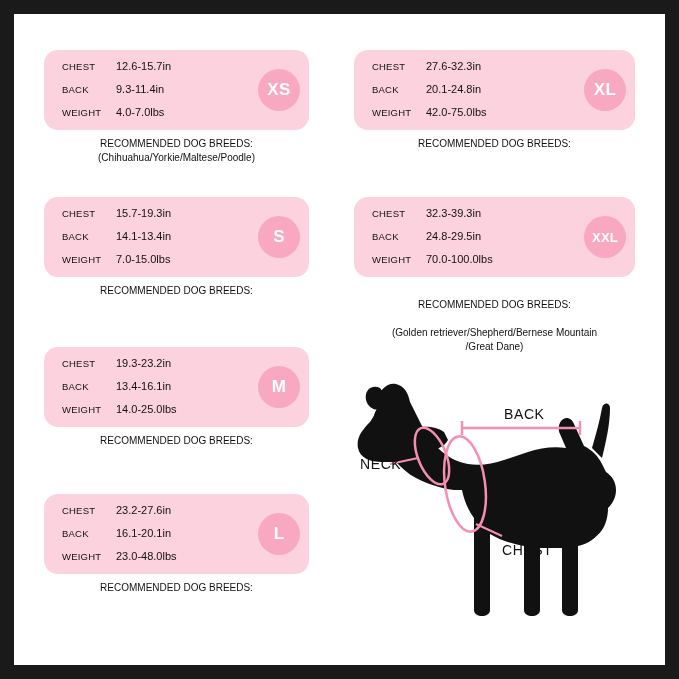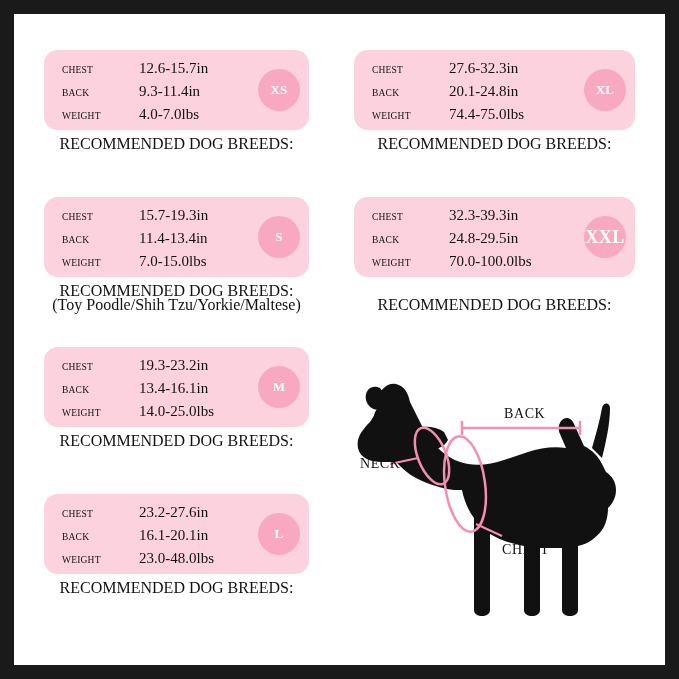--- a/index.html
+++ b/index.html
@@ -28,7 +28,6 @@
     height: 651px;
     background: #ffffff;
     box-sizing: border-box;
-    font-family: Liberation Serif, serif;
   }
   .grid {
     position: absolute;

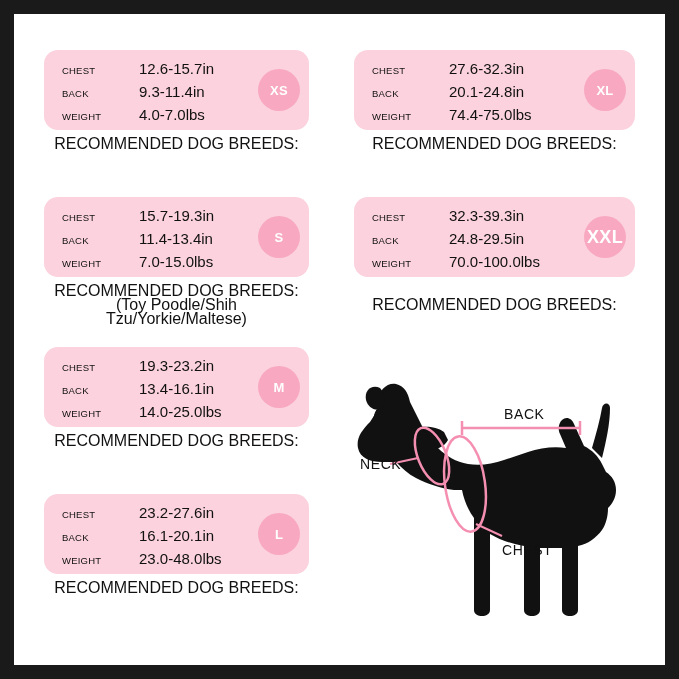--- a/index.html
+++ b/index.html
@@ -64,10 +64,9 @@
     text-align: left;
   }
   .row .val {
-    font-size: 15px;
+    font-size: 11px;
     color: #111;
     white-space: nowrap;
-    margin-left: 23px;
   }
   .badge {
     position: absolute;

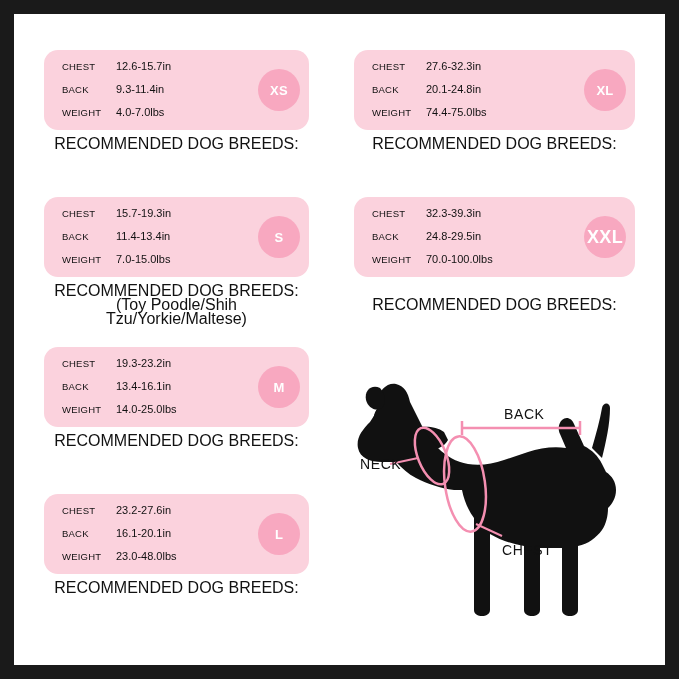--- a/index.html
+++ b/index.html
@@ -78,7 +78,7 @@
     border-radius: 50%;
     background: #f8a8c0;
     color: #ffffff;
-    font-size: 13px;
+    font-size: 17px;
     font-weight: bold;
     display: flex;
     align-items: center;

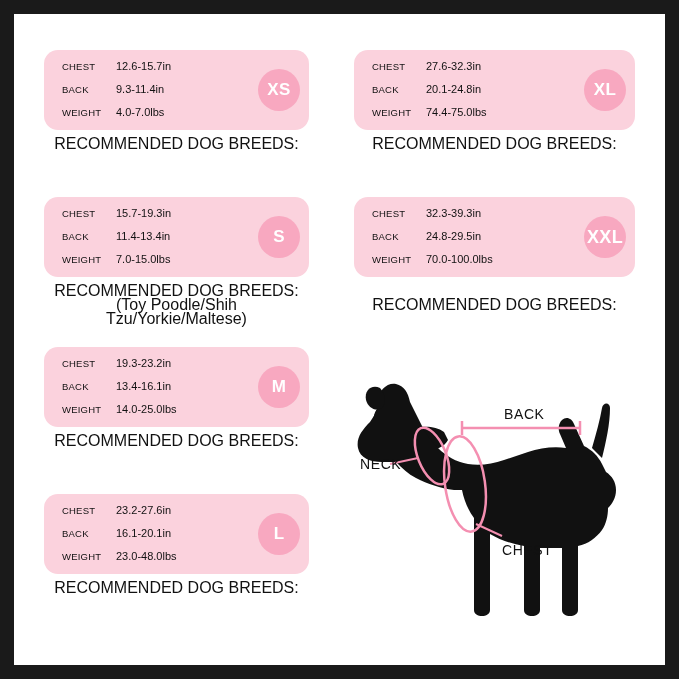--- a/index.html
+++ b/index.html
@@ -214,7 +214,7 @@
           </div>
           <div class="row">
             <span class="lbl">WEIGHT</span>
-            <span class="val">74.4-75.0lbs</span>
+            <span class="val">42.0-75.0lbs</span>
           </div>
           <div class="badge">XL</div>
         </div>

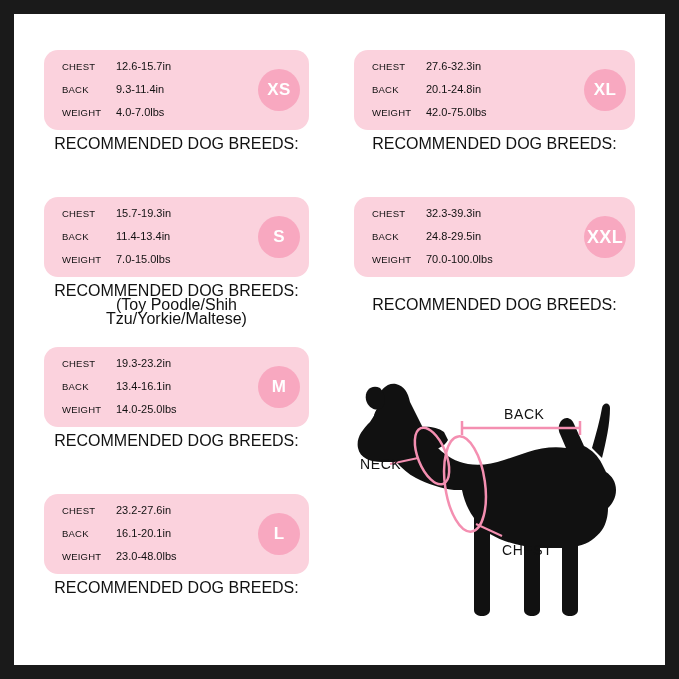--- a/index.html
+++ b/index.html
@@ -90,7 +90,7 @@
   .breeds {
     margin-top: 7px;
     text-align: center;
-    font-size: 16px;
+    font-size: 10px;
     line-height: 14px;
     color: #111;
   }

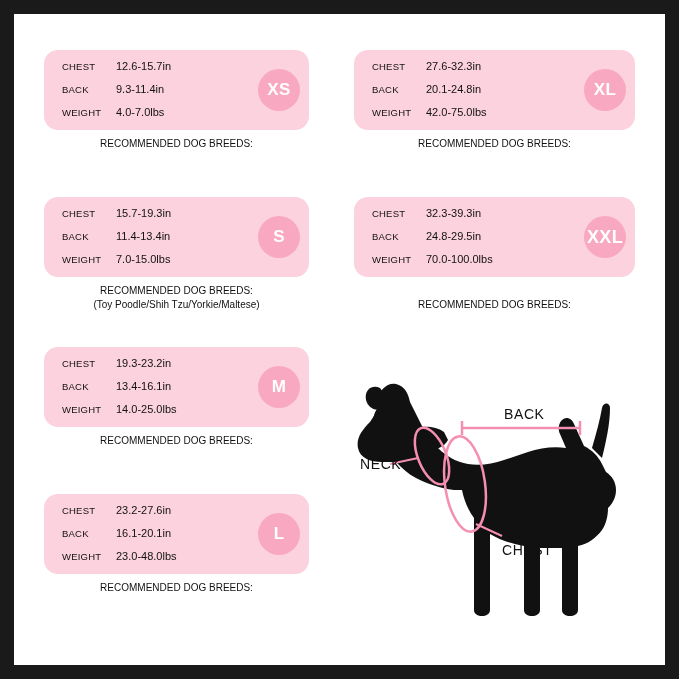--- a/index.html
+++ b/index.html
@@ -135,6 +135,7 @@
         </div>
         <div class="breeds">
           <div>RECOMMENDED DOG BREEDS:</div>
+          <div>(Chihuahua/Yorkie/Maltese/Poodle)</div>
         </div>
       </div>
 

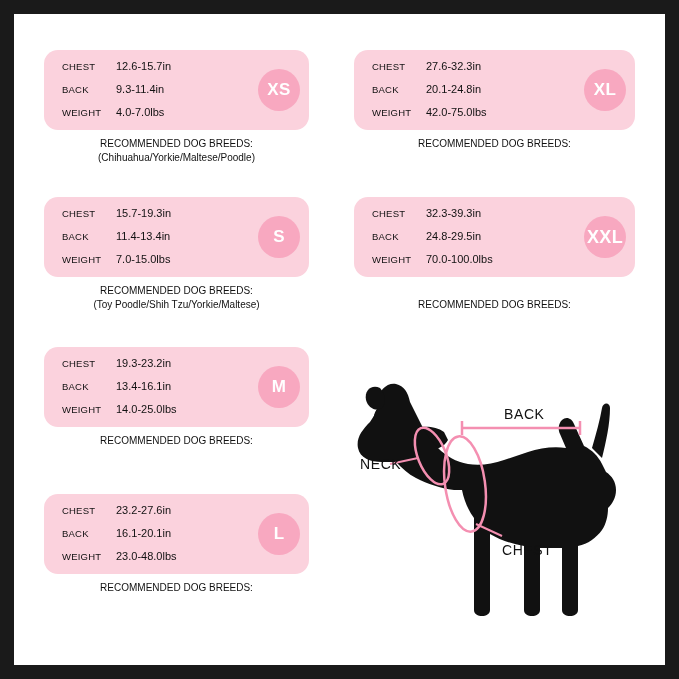--- a/index.html
+++ b/index.html
@@ -147,7 +147,7 @@
           </div>
           <div class="row">
             <span class="lbl">BACK</span>
-            <span class="val">11.4-13.4in</span>
+            <span class="val">14.1-13.4in</span>
           </div>
           <div class="row">
             <span class="lbl">WEIGHT</span>

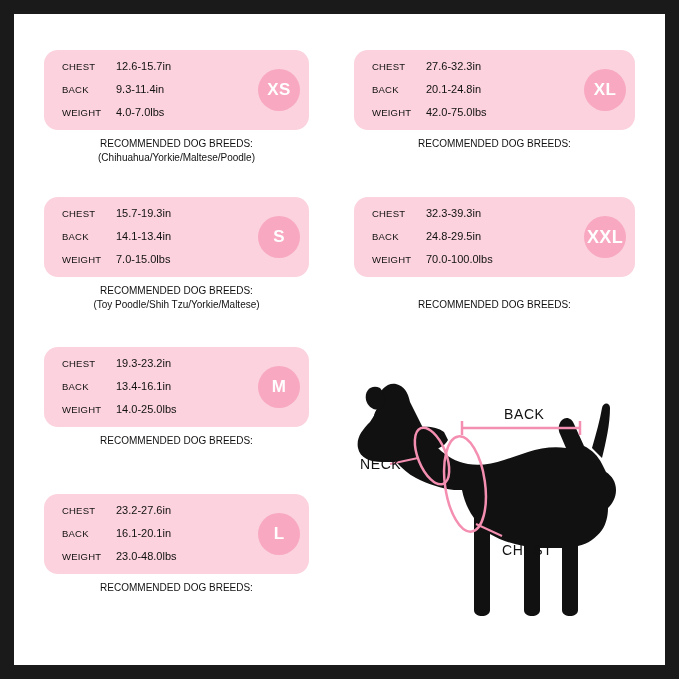--- a/index.html
+++ b/index.html
@@ -85,7 +85,7 @@
     justify-content: center;
     letter-spacing: 0.3px;
   }
-  .badge.small-txt { font-size: 18px; }
+  .badge.small-txt { font-size: 13px; }
 
   .breeds {
     margin-top: 7px;

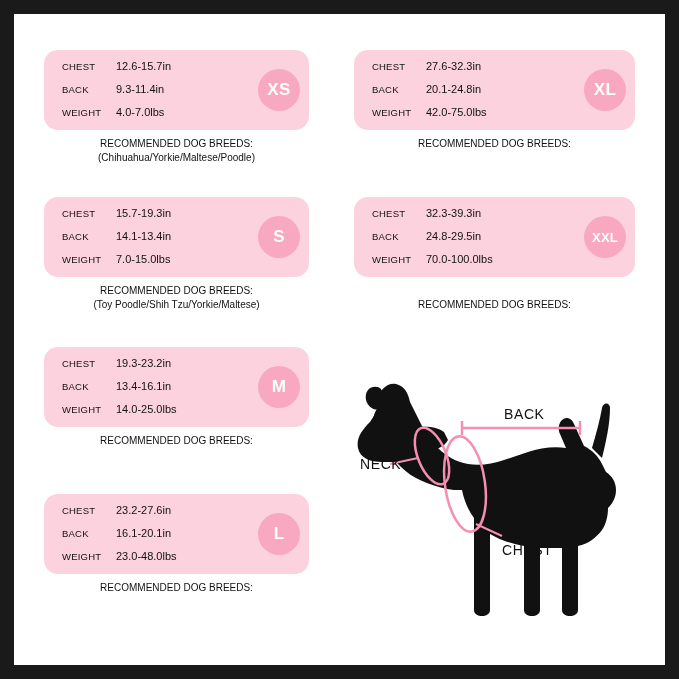--- a/index.html
+++ b/index.html
@@ -157,7 +157,6 @@
         </div>
         <div class="breeds">
           <div>RECOMMENDED DOG BREEDS:</div>
-          <div>(Toy Poodle/Shih Tzu/Yorkie/Maltese)</div>
         </div>
       </div>
 

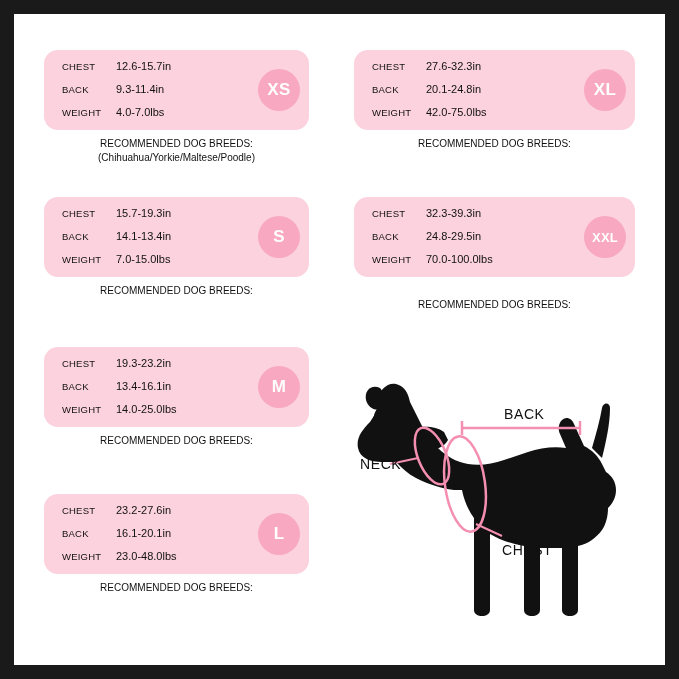--- a/index.html
+++ b/index.html
@@ -241,6 +241,8 @@
         </div>
         <div class="breeds" style="white-space:pre-line;">
           <div>RECOMMENDED DOG BREEDS:</div>
+          <div>(Golden retriever/Shepherd/Bernese Mountain
+/Great Dane)</div>
         </div>
       </div>
 

